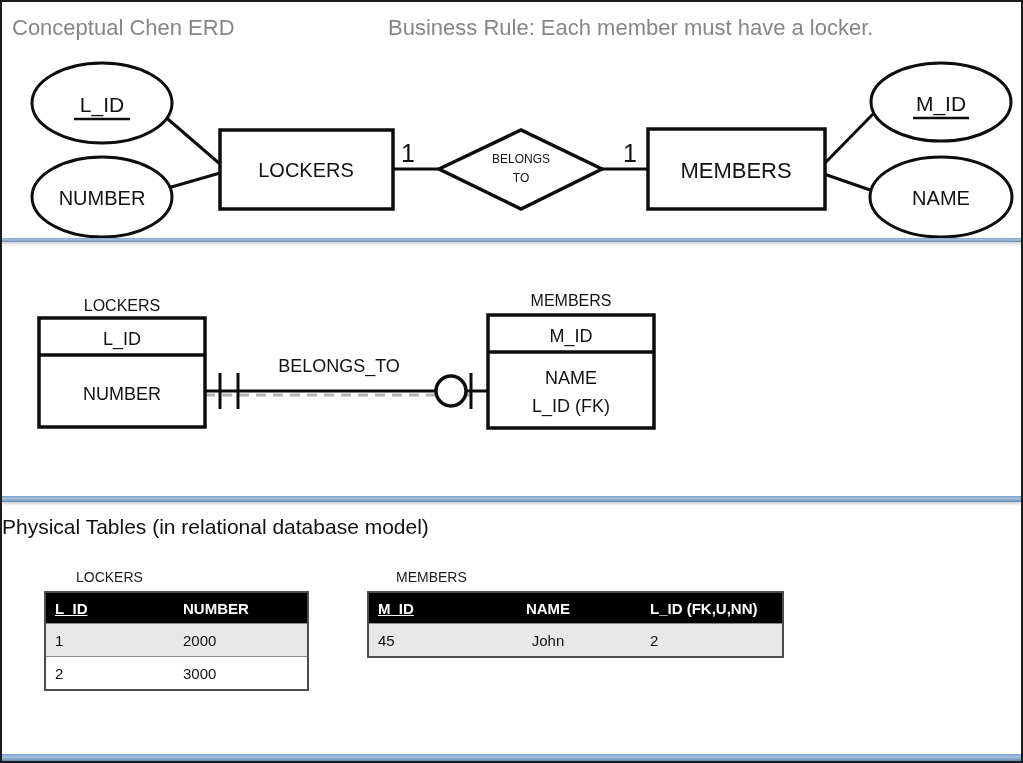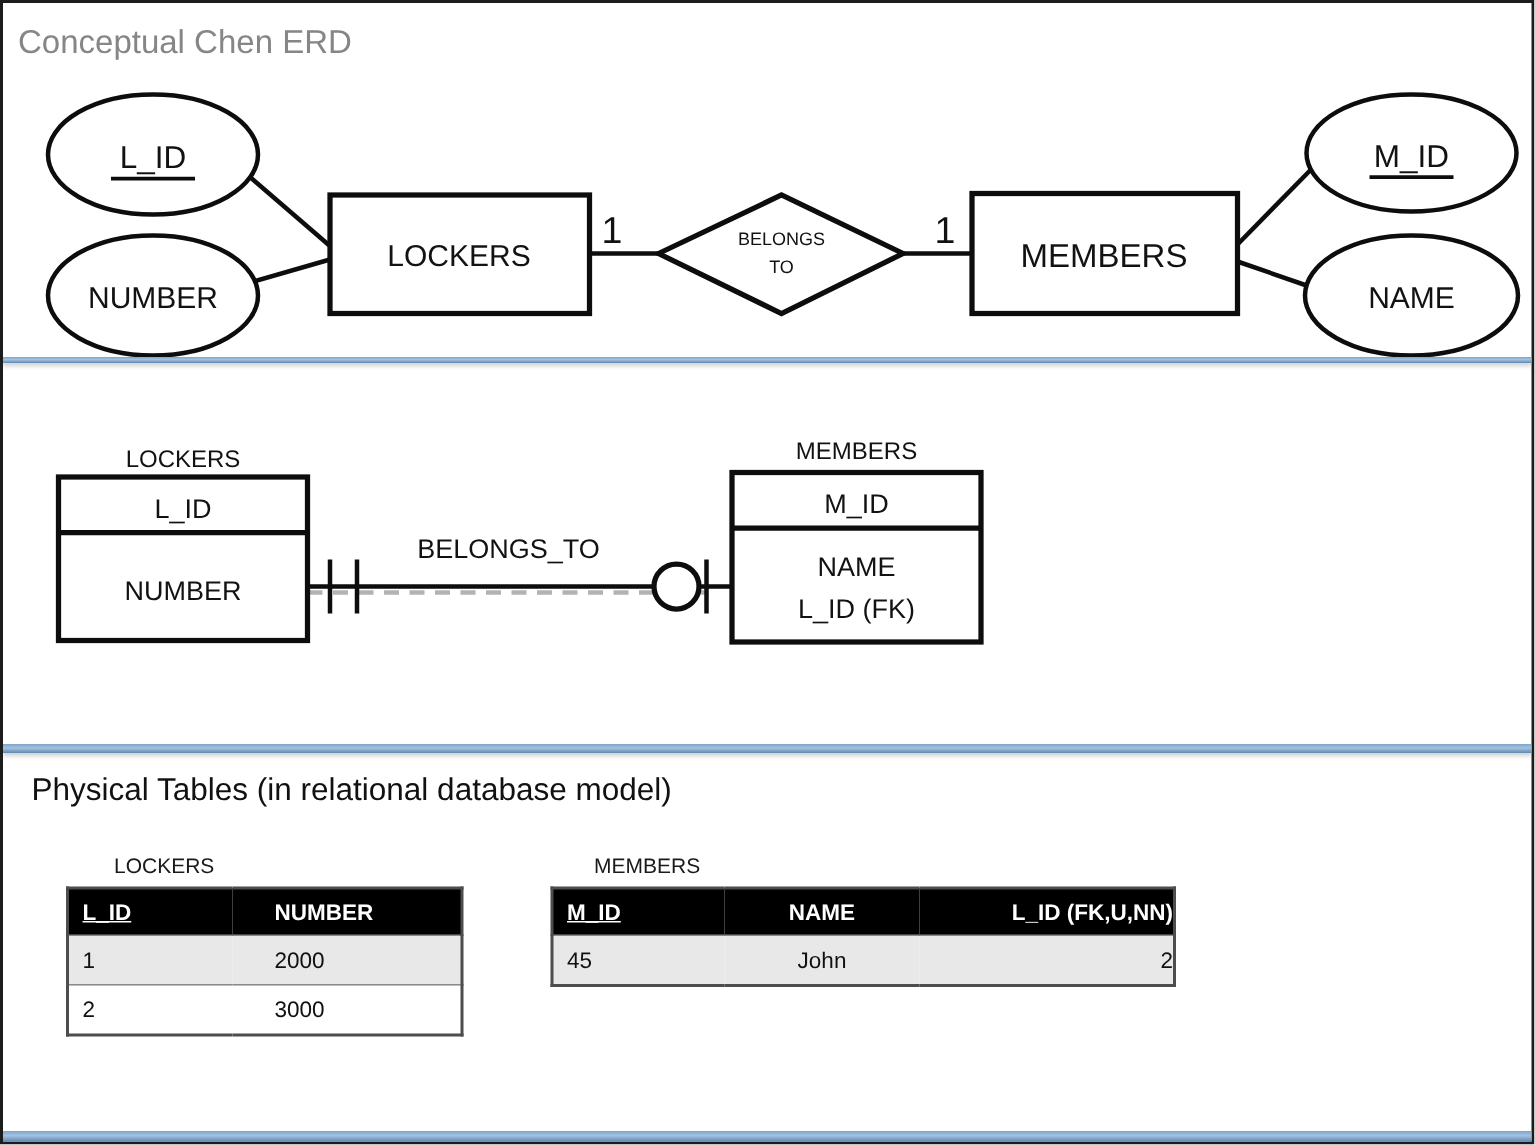--- a/index.html
+++ b/index.html
@@ -29,6 +29,7 @@
 
   <div class="section" style="top:0;height:237px;">
     <div class="gray-title" style="left:10px;top:13px;">Conceptual Chen ERD</div>
+    <div class="gray-title" style="left:386px;top:13px;">Business Rule: Each member must have a locker.</div>
 
     <svg width="1019" height="237" viewBox="0 0 1019 237" style="position:absolute;left:0;top:0;">
 

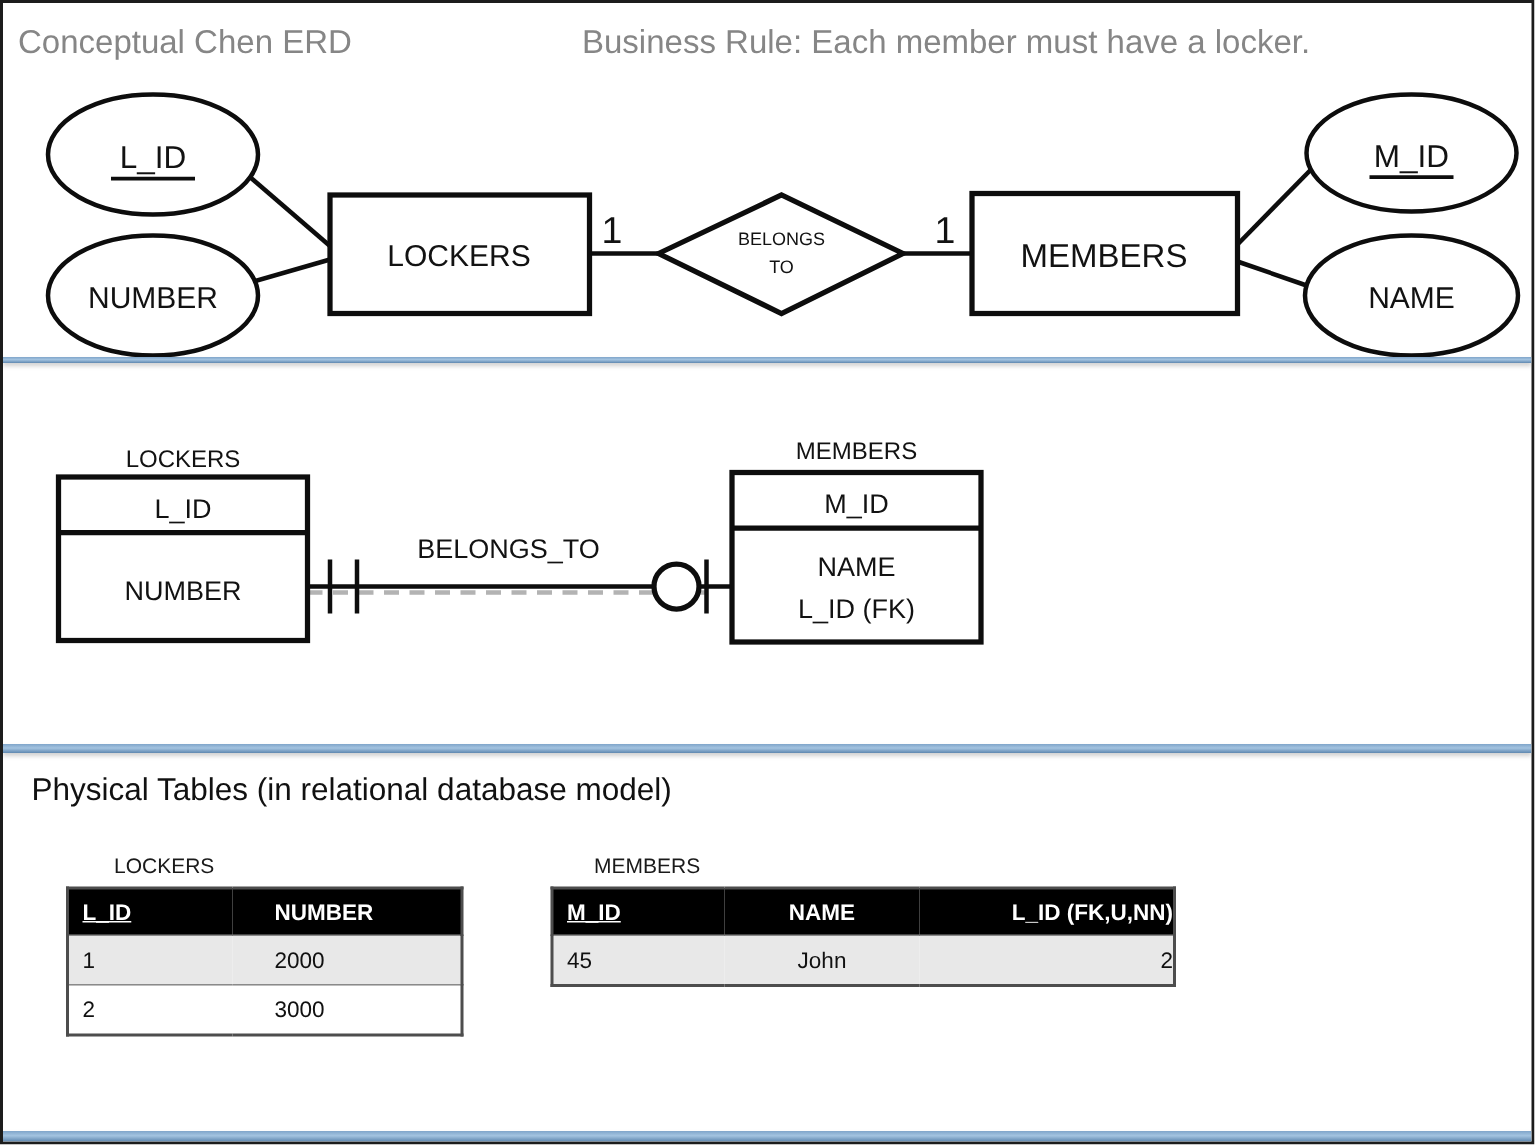--- a/index.html
+++ b/index.html
@@ -101,7 +101,7 @@
   <div class="divider" style="top:494px;height:6px;"></div>
 
   <div class="section" style="top:501px;height:255px;">
-    <div class="sec-title" style="left:19px;top:12px;text-align:center;">Physical Tables (in relational database model)</div>
+    <div class="sec-title" style="left:0;top:12px;text-align:center;">Physical Tables (in relational database model)</div>
 
     <div class="tbl-caption" style="left:74px;top:66px;">LOCKERS</div>
     <table class="phys" style="left:42px;top:88px;width:263px;">

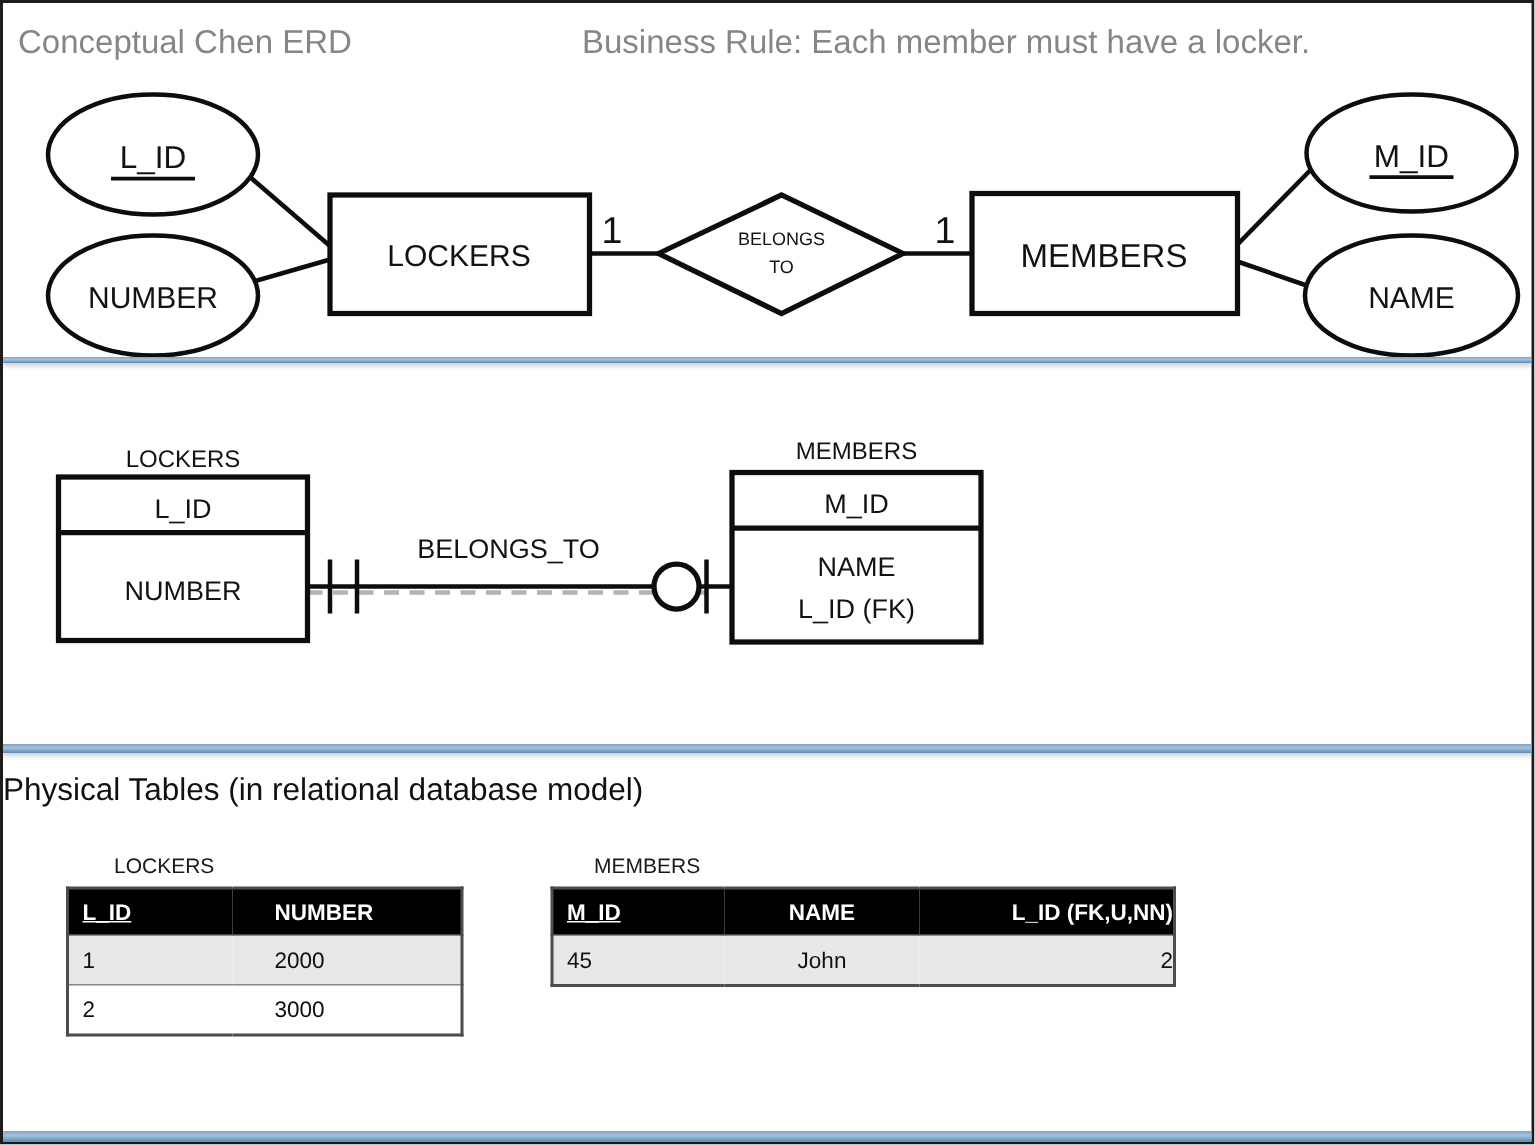--- a/index.html
+++ b/index.html
@@ -16,7 +16,7 @@
   table.phys{border:2px solid #4d4d4d;}
   table.phys .pl8{padding-left:9px;}
   table.phys .pl28{padding-left:28px;}
-  table.phys .pl36{padding-left:37px;text-align:right;}
+  table.phys .pl36{padding-left:37px;}
   table.phys .ctr{text-align:center;}
   table.phys tr.alt td{background:#e8e8e8;}
   .und{text-decoration:underline;}

